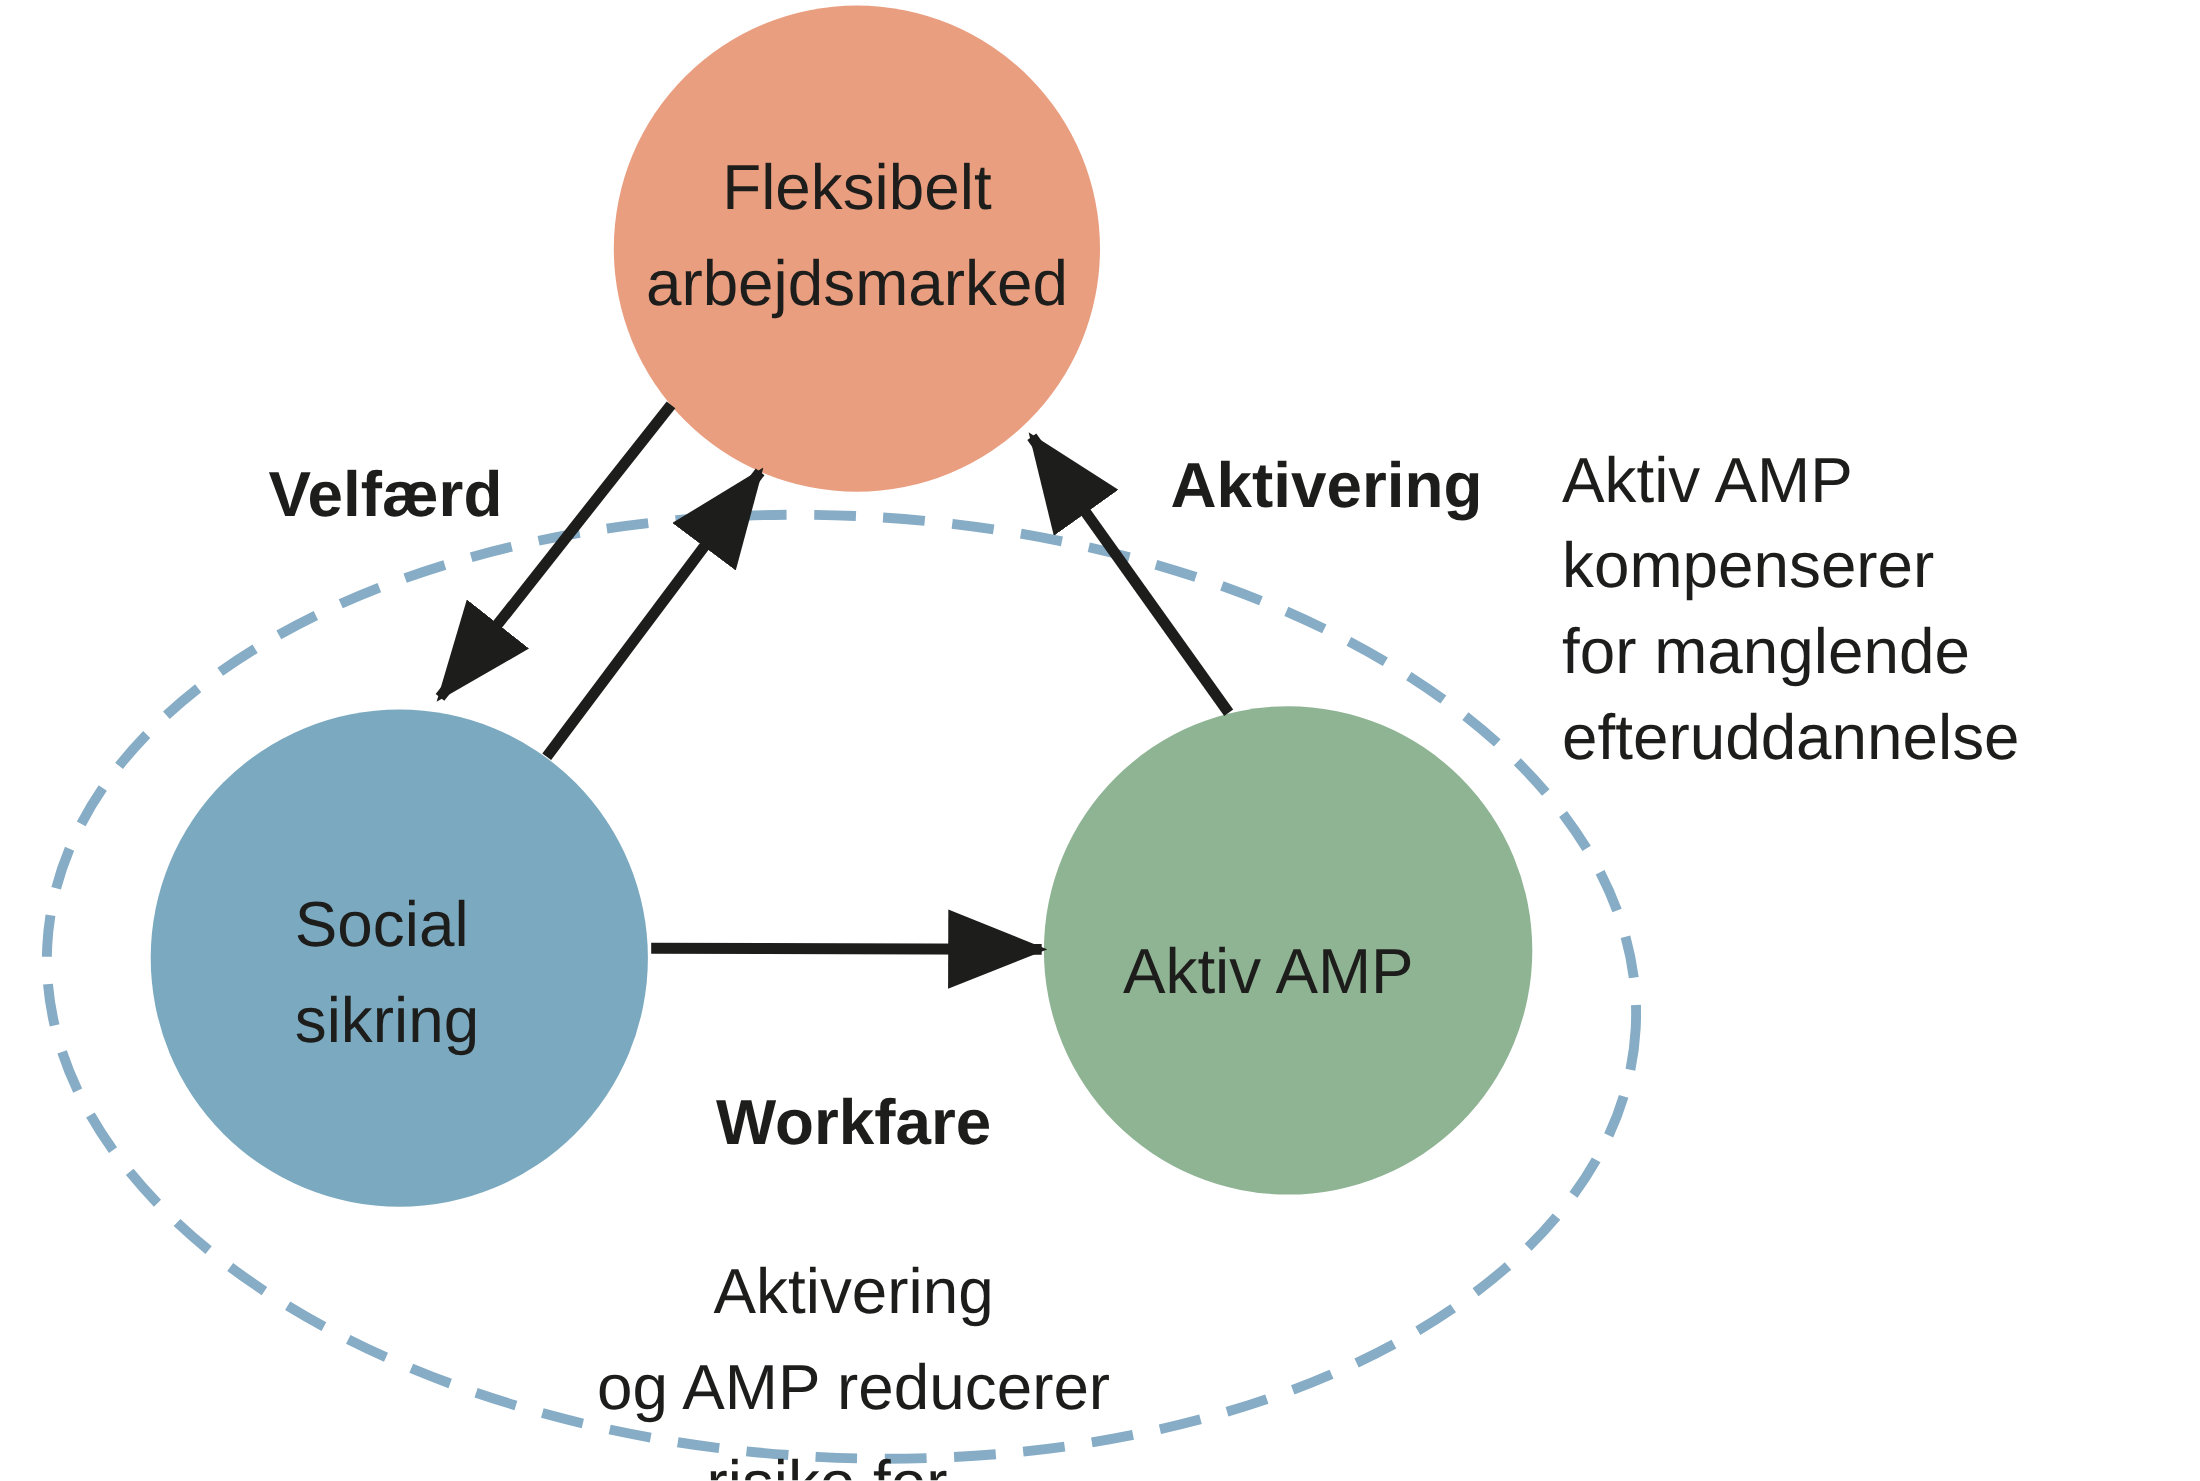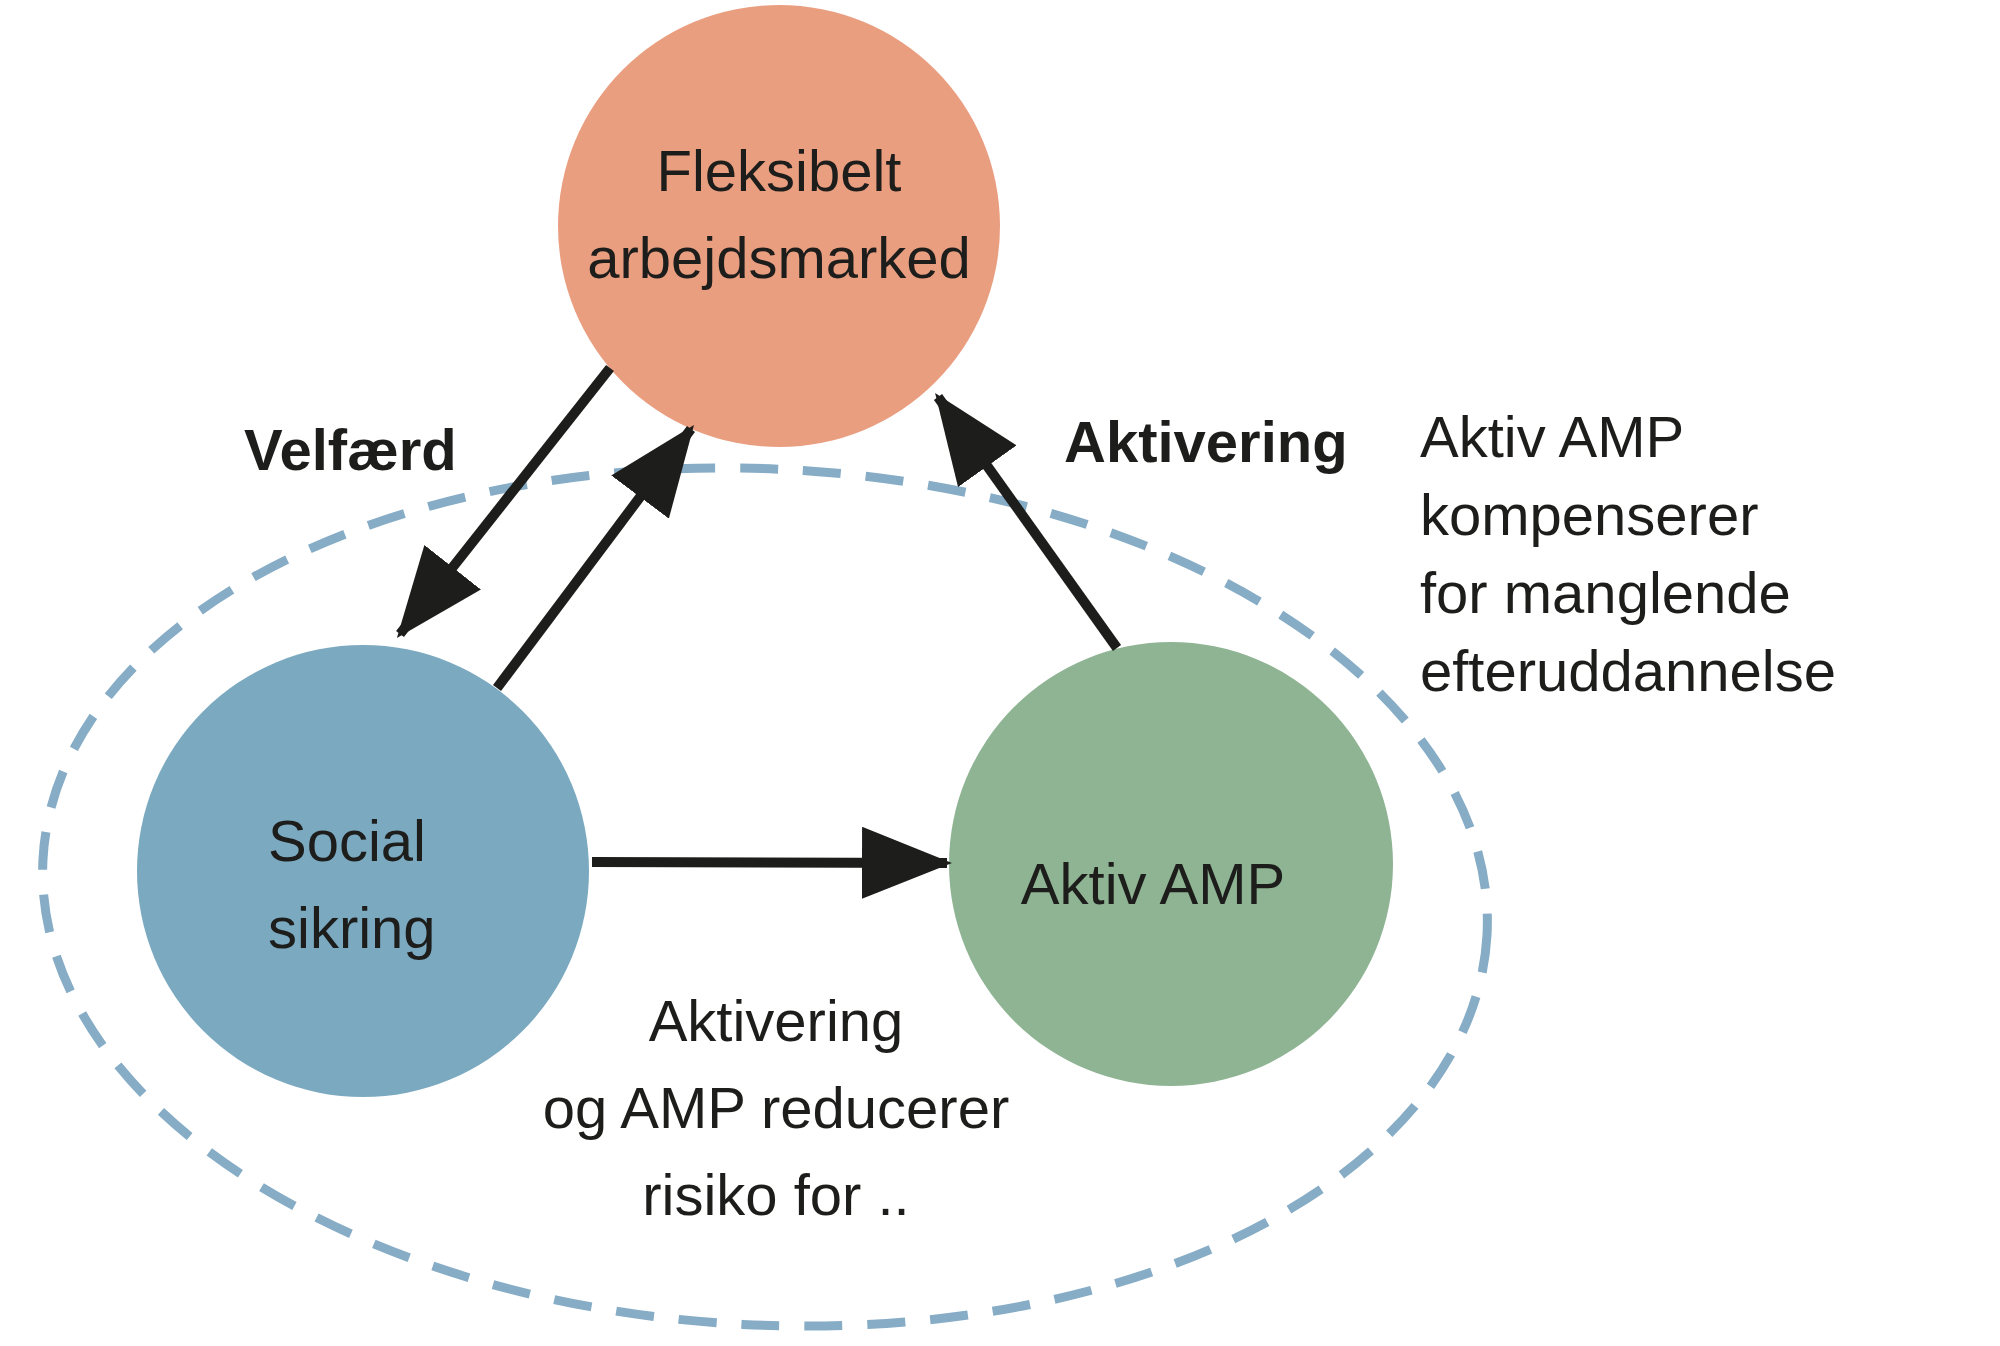--- a/index.html
+++ b/index.html
@@ -93,6 +93,7 @@
 efteruddannelse</div>
 
   <div class="workfare-block">
+    <div class="edge-title">Workfare</div>
     <div class="edge-note">Aktivering
 og AMP reducerer
 risiko for ..</div>

